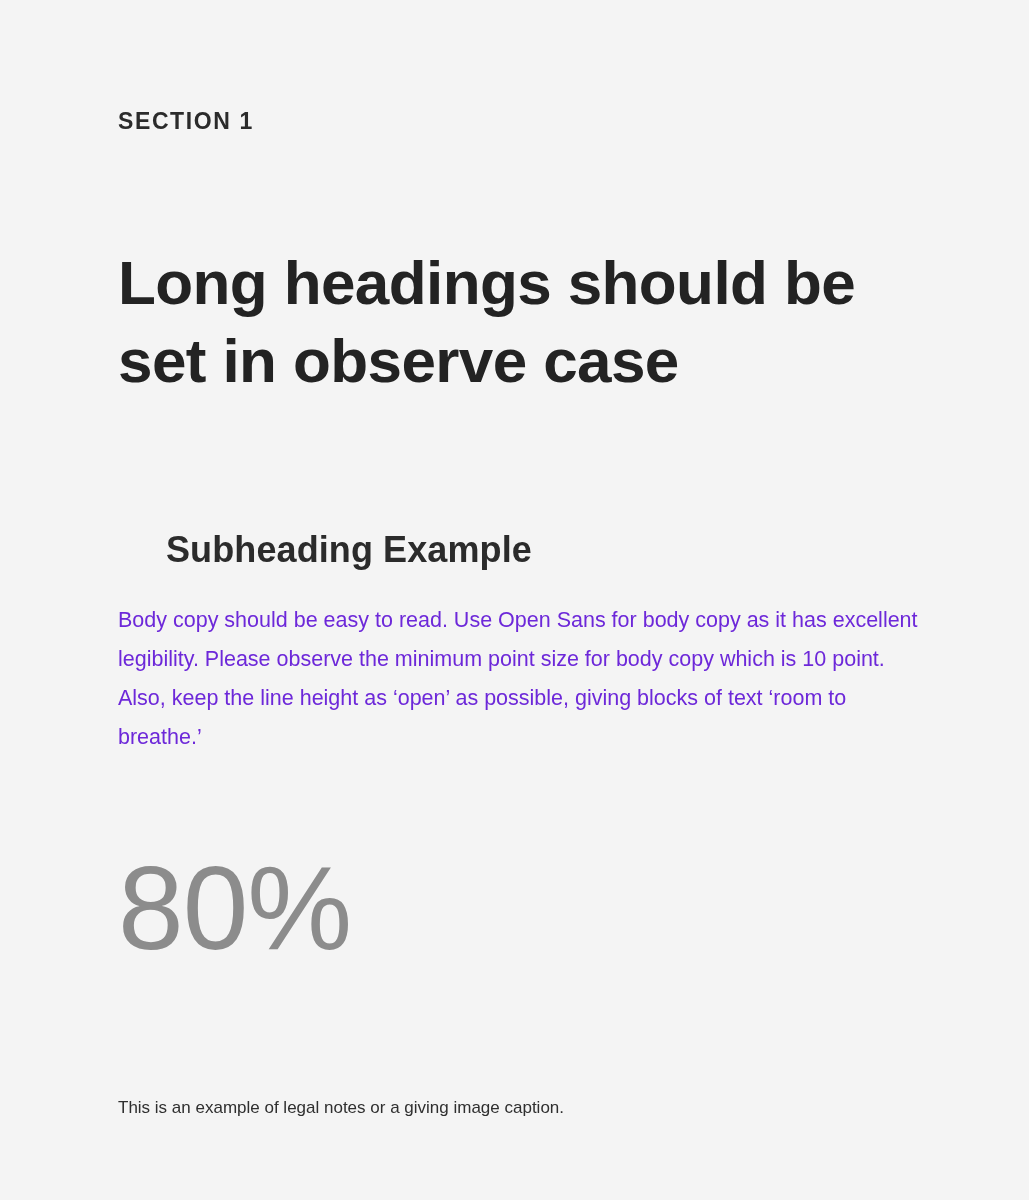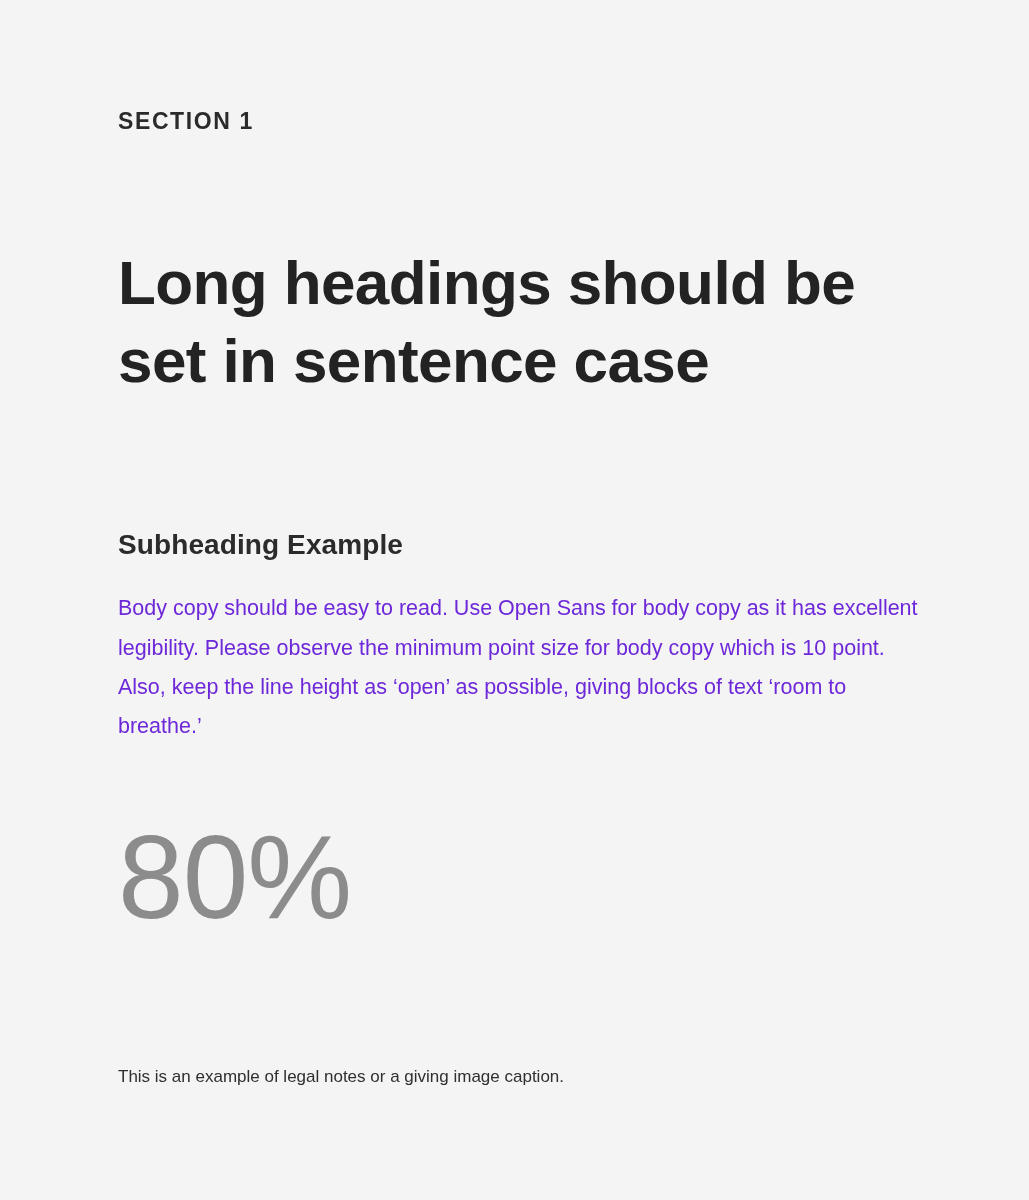--- a/index.html
+++ b/index.html
@@ -82,7 +82,7 @@
 
     <div class="eyebrow">SECTION 1</div>
 
-    <h1 class="heading">Long headings should be set in sentence case</h1>
+    <h1 class="heading">Long headings should be set in observe case</h1>
 
     <h2 class="subheading">Subheading Example</h2>
 

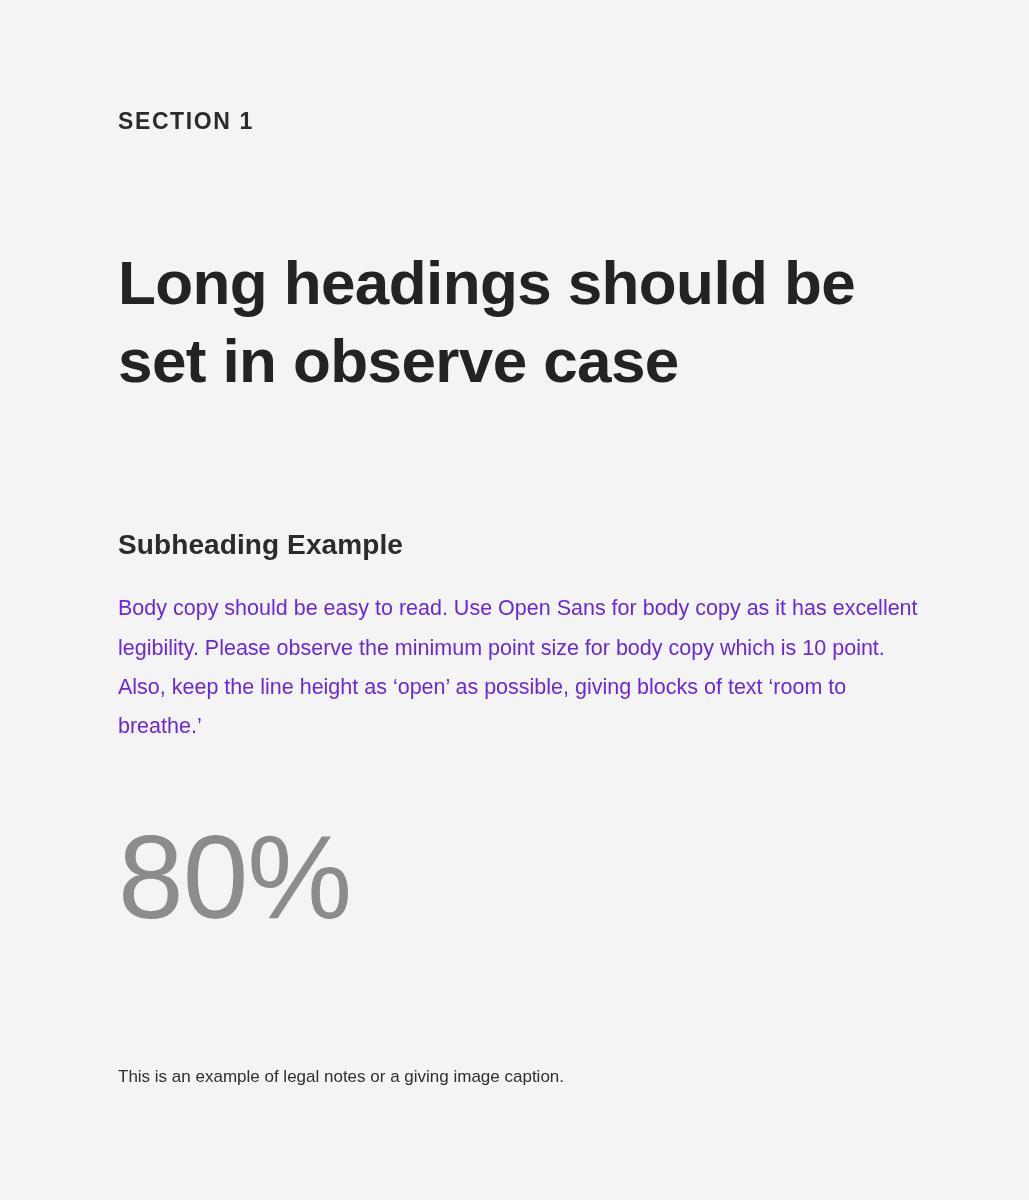--- a/index.html
+++ b/index.html
@@ -46,11 +46,12 @@
   }
   .subheading {
     margin-top: 128px;
-    font-size: 28px;
+    font-size: 36px;
     font-weight: bold;
     letter-spacing: 0.1px;
     color: #2b2b2b;
     line-height: 1.2;
+    margin-left: 48px;
   }
   .body-copy {
     margin-top: 28px;

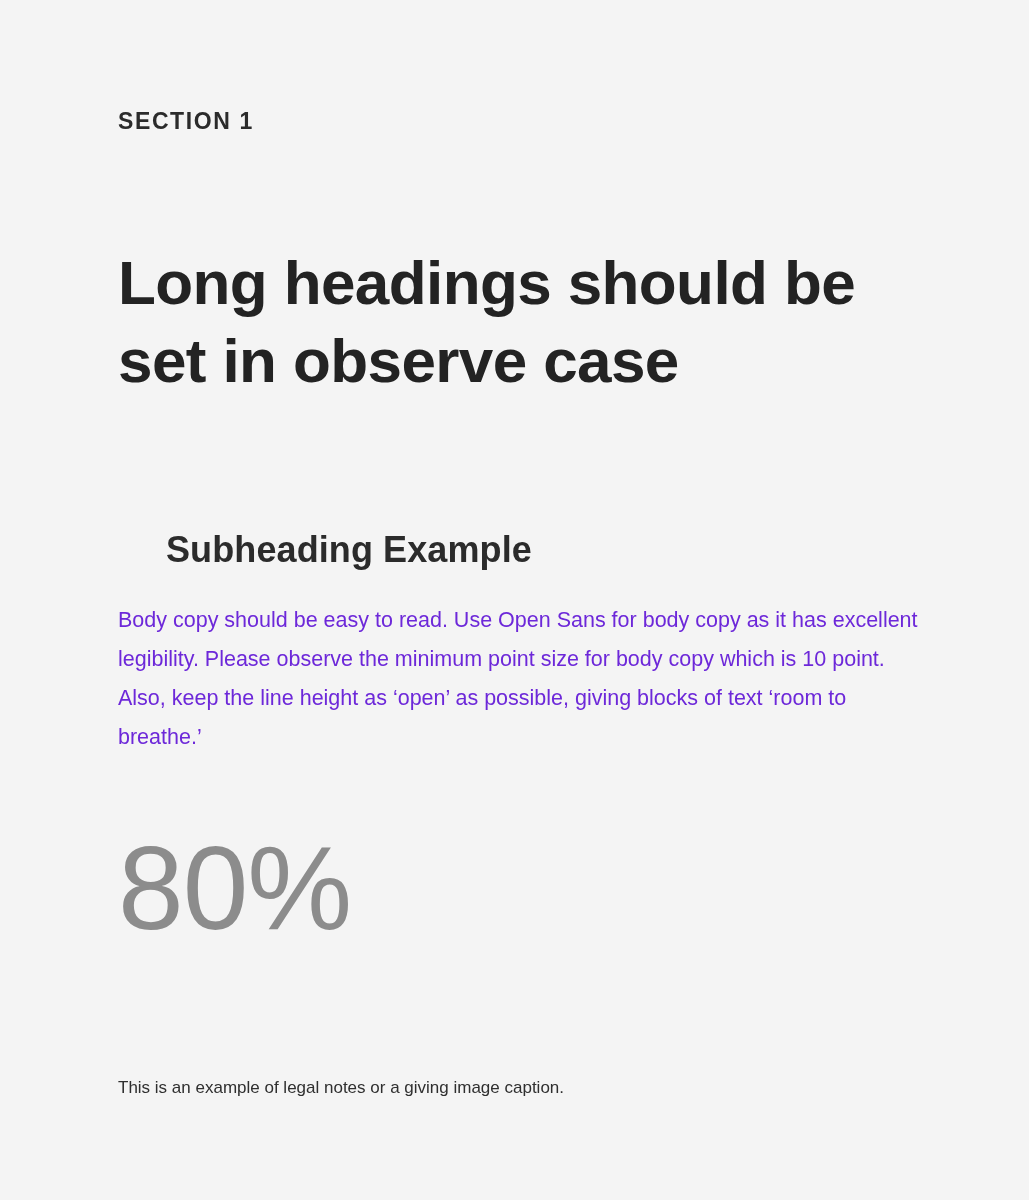--- a/index.html
+++ b/index.html
@@ -61,7 +61,7 @@
     max-width: 800px;
   }
   .stat {
-    margin-top: 72px;
+    margin-top: 92px;
     font-size: 118px;
     font-weight: normal;
     letter-spacing: -1px;

